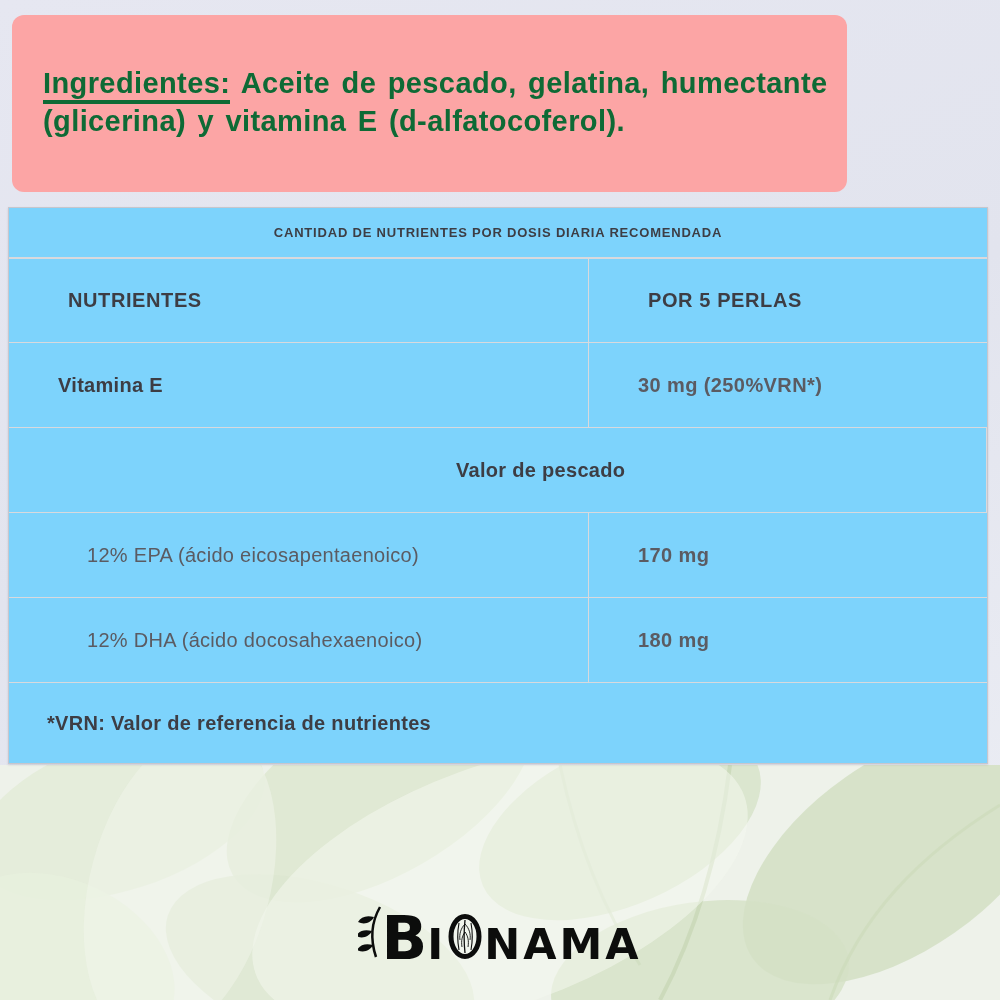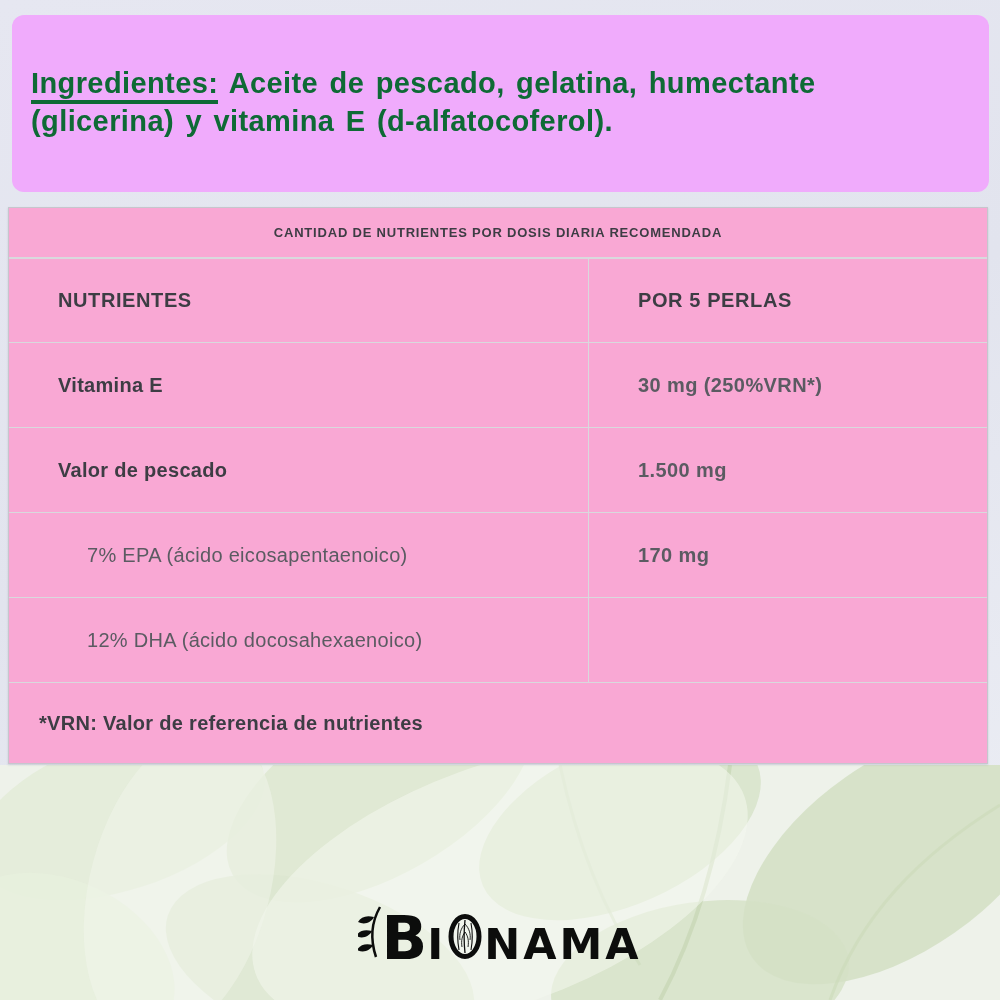--- a/index.html
+++ b/index.html
@@ -15,10 +15,10 @@
   .banner {
     position: absolute;
     left: 12px; top: 15px;
-    width: 977px; height: 177px;
-    background: #f0abfc;
+    width: 835px; height: 177px;
+    background: #fca5a5;
     border-radius: 12px;
-    padding: 49px 20px 0 19px;
+    padding: 49px 20px 0 31px;
   }
   .banner-text {
     color: #0e6a35;

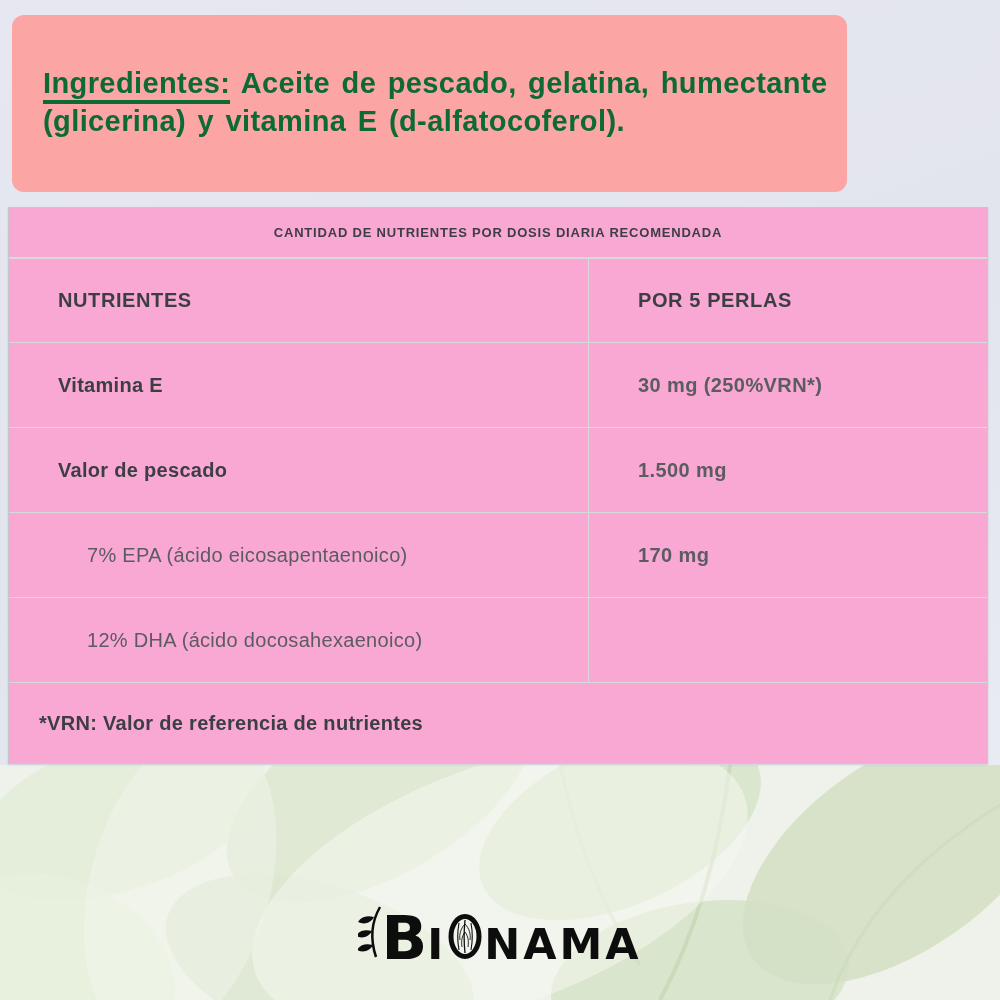--- a/index.html
+++ b/index.html
@@ -39,7 +39,7 @@
     position: absolute;
     left: 8px; top: 207px;
     width: 980px; height: 557px;
-    background: #f9a8d4;
+    background: #7dd3fc;
     border: 1px solid #c6c6cd;
     box-shadow: 0 1px 2px rgba(120,120,140,0.25);
   }

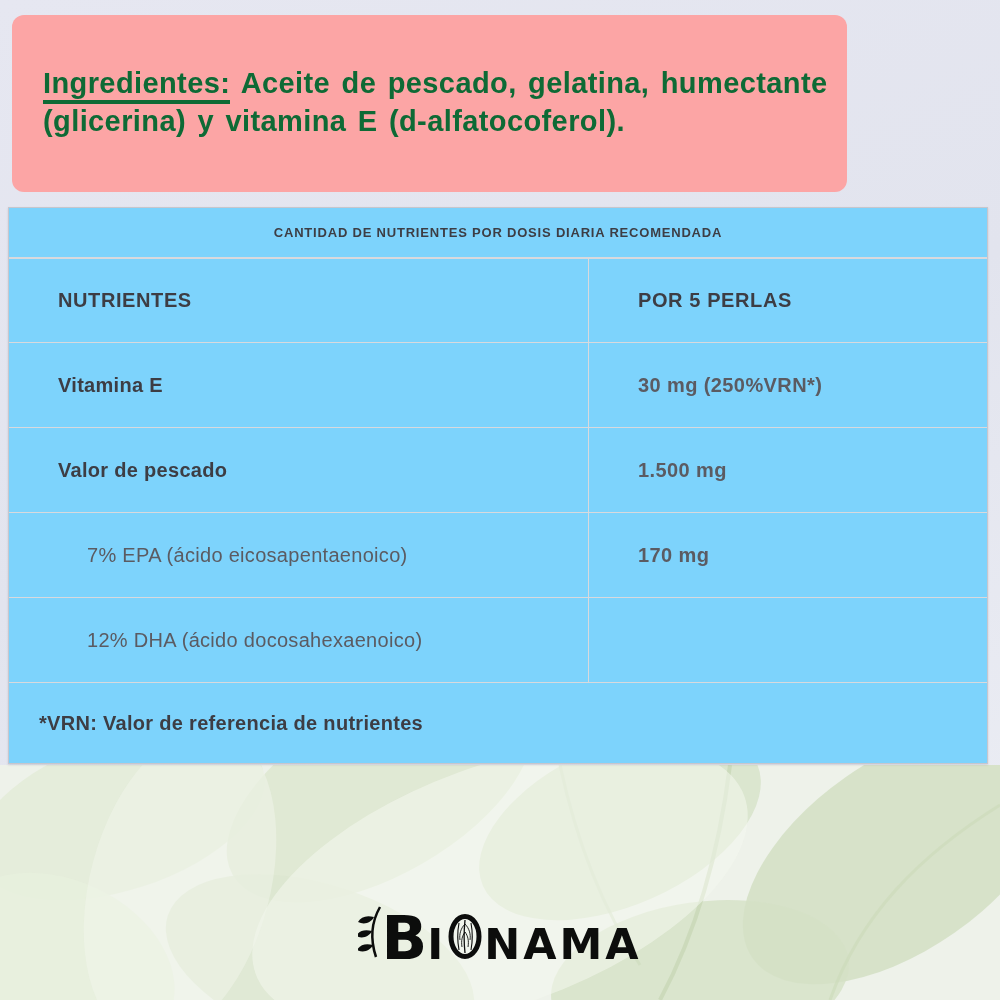--- a/index.html
+++ b/index.html
@@ -65,7 +65,7 @@
     display: flex; align-items: center;
     padding-left: 49px;
   }
-  .col-head { font-size: 20px; font-weight: 700; color: #3d3d44; letter-spacing: 0.6px; }
+  .col-head { font-size: 20px; font-weight: 700; color: #3d3d44; letter-spacing: 0.6px; margin-left: 10px; }
   .nutrient-bold { font-size: 20px; font-weight: 700; color: #3d3d44; letter-spacing: 0.3px; }
   .nutrient-sub  { font-size: 20px; font-weight: 400; color: #5b5b62; letter-spacing: 0.3px; }
   .amount        { font-size: 20px; font-weight: 700; color: #5b5b62; letter-spacing: 0.4px; }

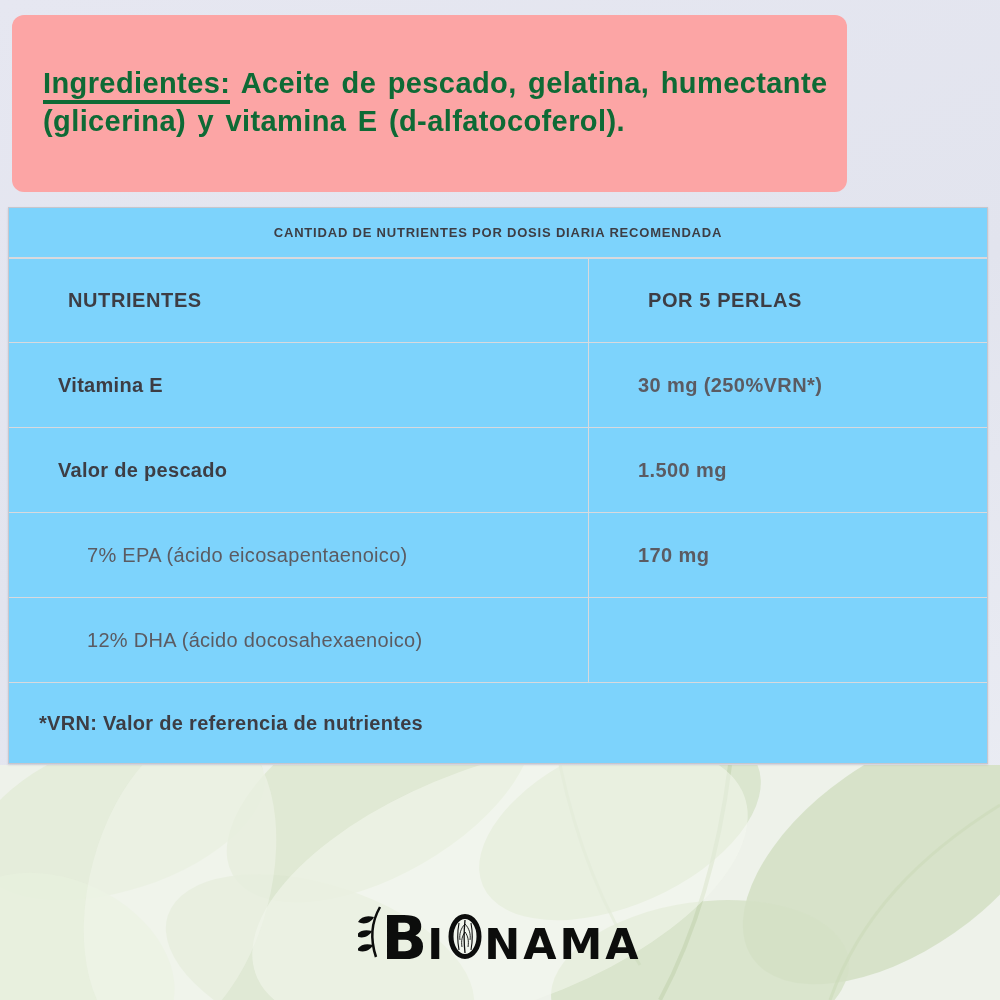--- a/index.html
+++ b/index.html
@@ -53,7 +53,7 @@
   }
   .trow { display: flex; border-bottom: 1px solid #d9d9dd; }
   .trow.header-row { height: 84px; }
-  .trow.data-row   { height: 85px; }
+  .trow.data-row   { height: 85px; justify-content: flex-end; }
   .cell-left {
     width: 580px;
     border-right: 1px solid #d9d9dd;

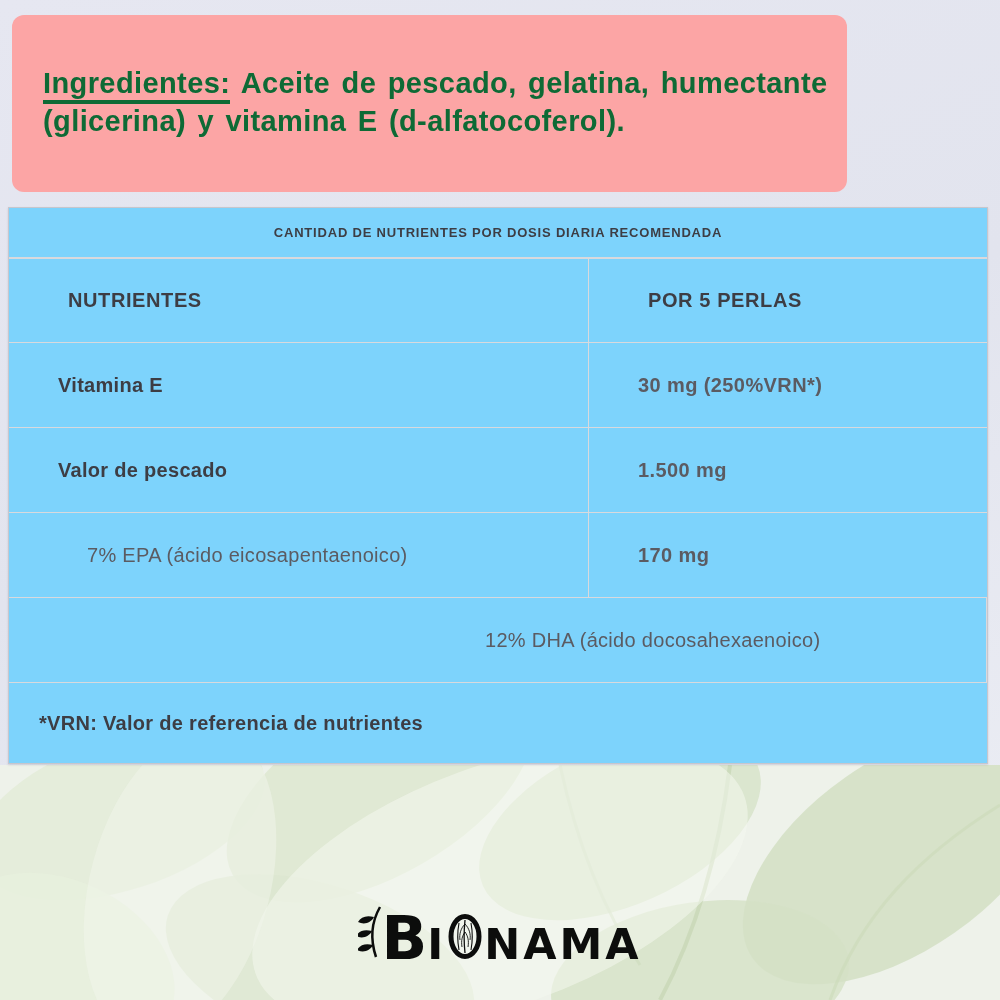--- a/index.html
+++ b/index.html
@@ -163,9 +163,6 @@
   <div class="trow data-row">
     <div class="cell-left">
       <span class="nutrient-bold">Valor de pescado</span>
-    </div>
-    <div class="cell-right">
-      <span class="amount">1.500 mg</span>
     </div>
   </div>
 

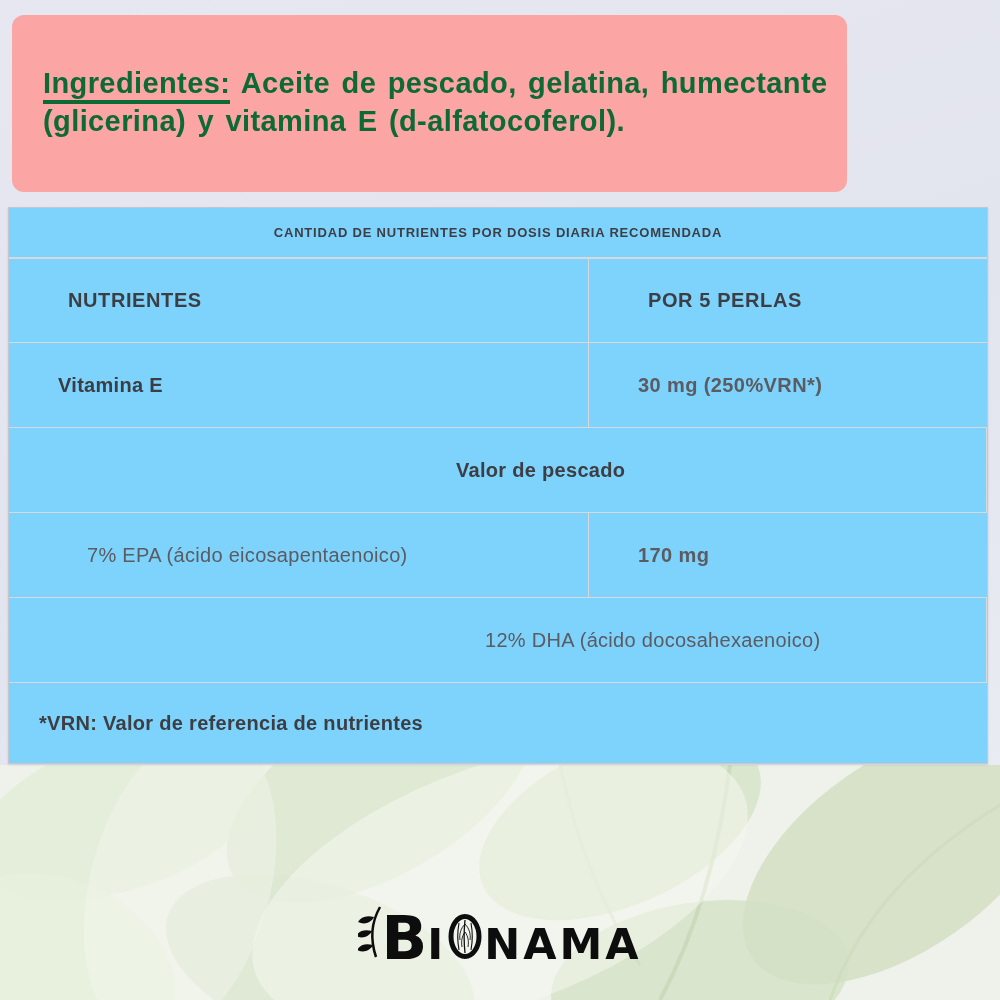--- a/index.html
+++ b/index.html
@@ -168,7 +168,7 @@
 
   <div class="trow data-row indent">
     <div class="cell-left">
-      <span class="nutrient-sub">7% EPA (ácido eicosapentaenoico)</span>
+      <span class="nutrient-sub">12% EPA (ácido eicosapentaenoico)</span>
     </div>
     <div class="cell-right">
       <span class="amount">170 mg</span>

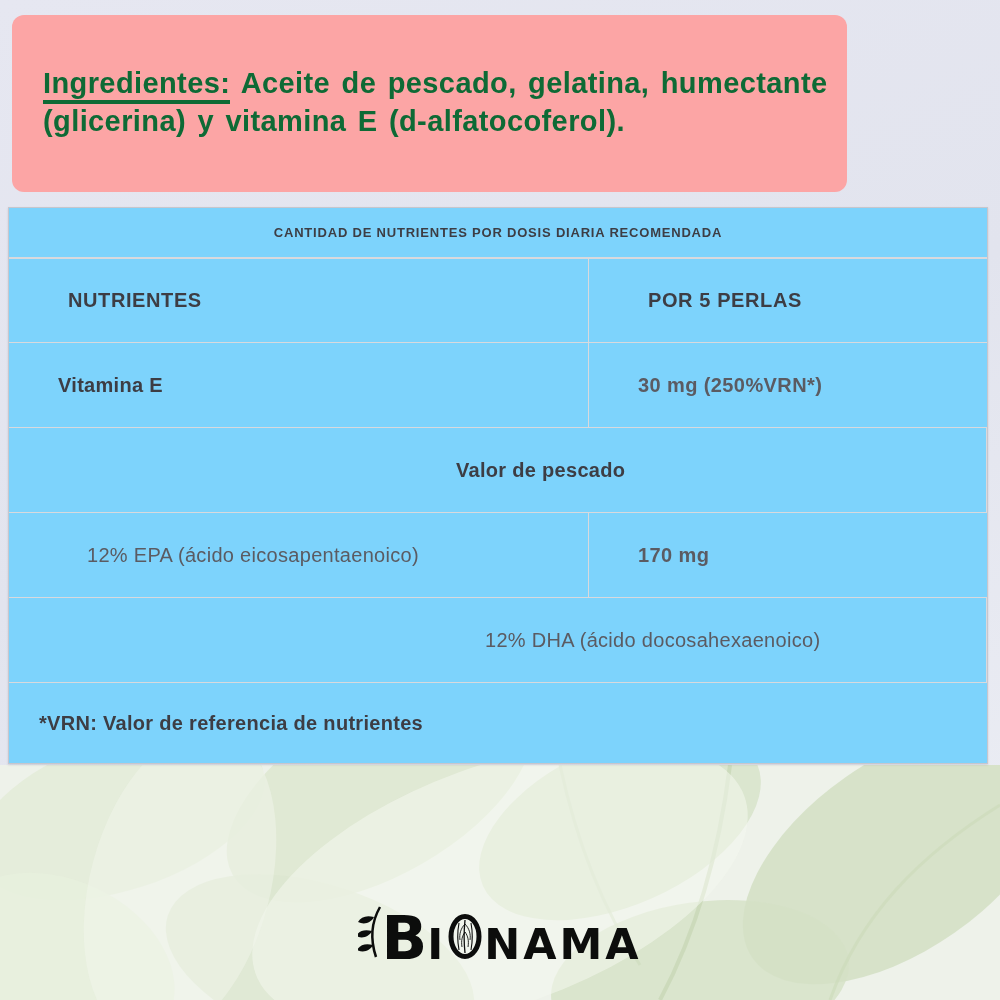--- a/index.html
+++ b/index.html
@@ -178,6 +178,9 @@
   <div class="trow data-row indent">
     <div class="cell-left">
       <span class="nutrient-sub">12% DHA (ácido docosahexaenoico)</span>
+    </div>
+    <div class="cell-right">
+      <span class="amount">180 mg</span>
     </div>
   </div>
 

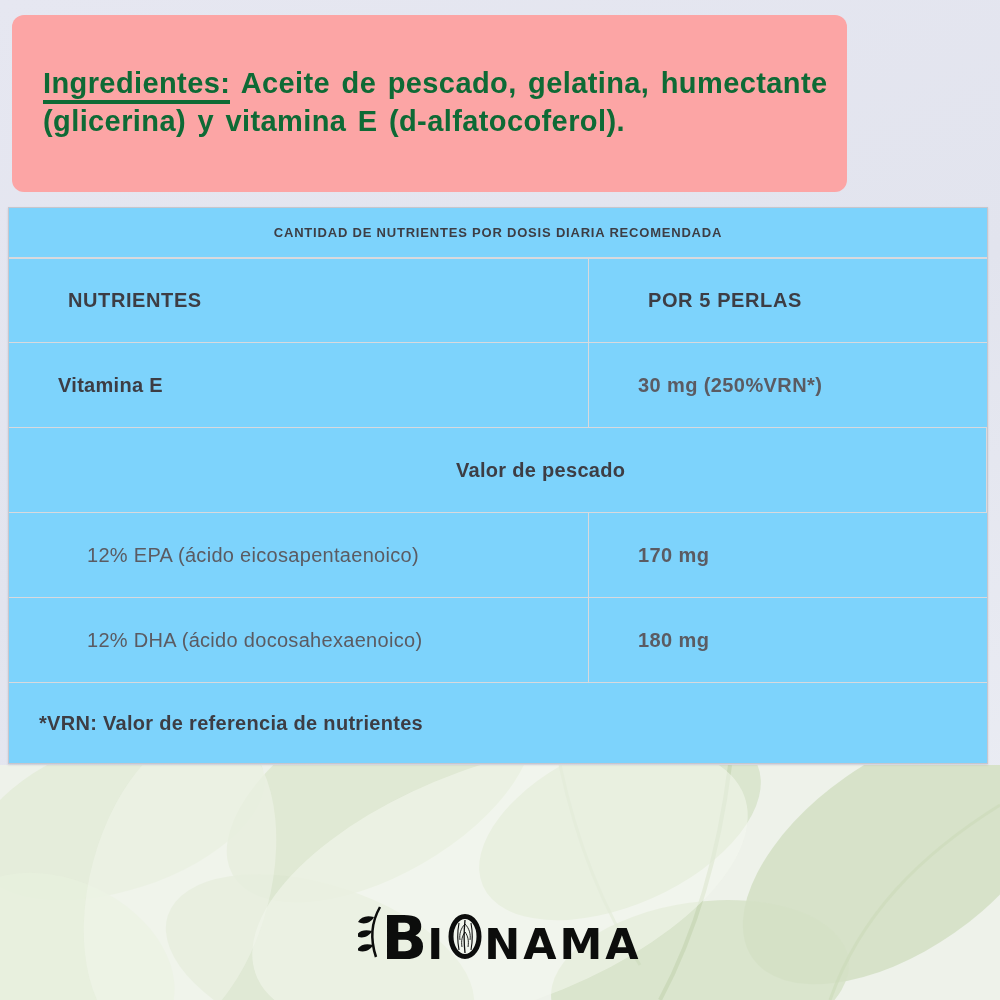--- a/index.html
+++ b/index.html
@@ -76,6 +76,7 @@
     padding-left: 30px;
     font-size: 20px; font-weight: 700; color: #3d3d44;
     letter-spacing: 0.3px;
+    margin-left: 8px;
   }
 
   

